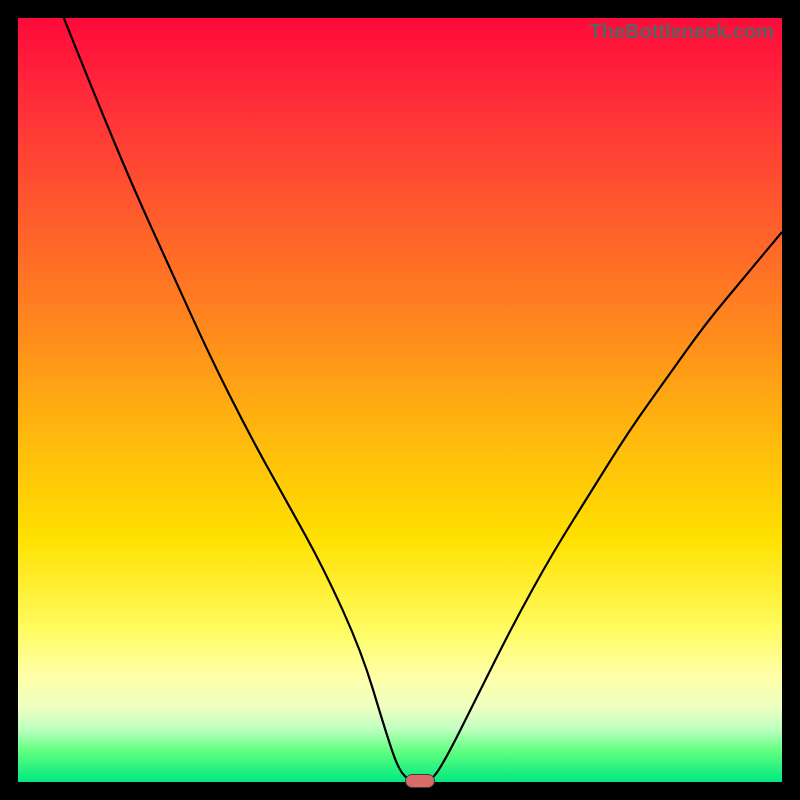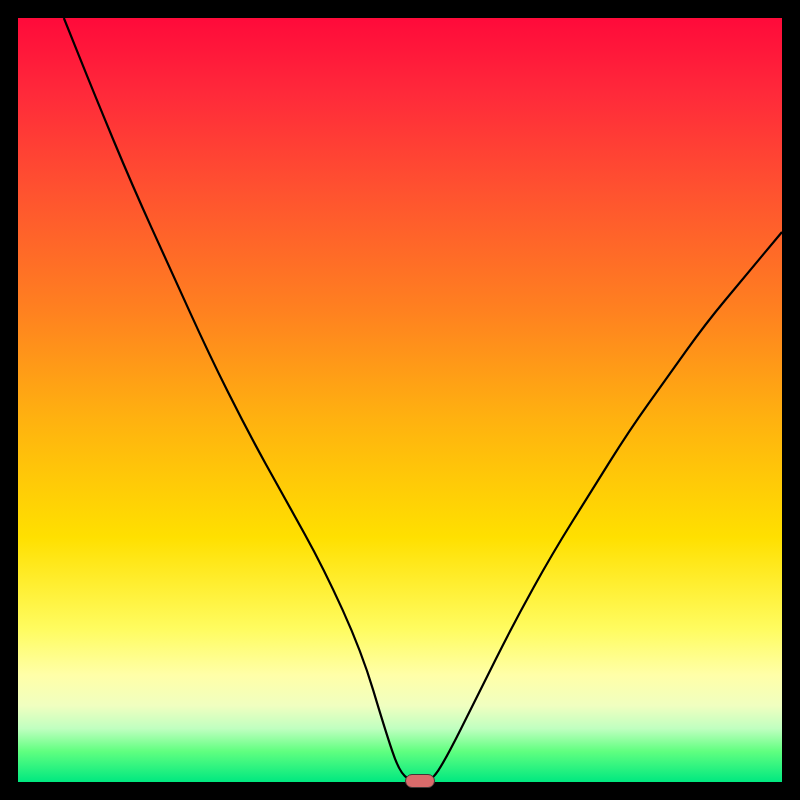--- a/index.html
+++ b/index.html
@@ -70,6 +70,7 @@
 
 <div class="chart-container">
   <div class="plot-area">
+    <div class="watermark">TheBottleneck.com</div>
     <svg class="curve" viewBox="0 0 764 764" preserveAspectRatio="none">
       <path id="curve-path" d="M 45.839999999999996 0 Q 45.839999999999996 0 61.120000000000005 38.19999999999999 Q 76.4 76.39999999999998 95.5 122.23999999999995 Q 114.6 168.07999999999993 133.7 210.09999999999994 Q 152.8 252.11999999999995 171.9 294.14 Q 191 336.15999999999997 210.1 374.36 Q 229.2 412.56 248.29999999999998 446.94 Q 267.4 481.32 286.5 515.6999999999999 Q 305.6 550.0799999999999 324.70000000000005 592.0999999999999 Q 343.8 634.12 355.26 672.3199999999999 Q 366.71999999999997 710.52 374.36 733.44 Q 382 756.36 389.64 760.1800000000001 Q 397.28000000000003 764 404.92 764 Q 412.56 764 420.20000000000005 752.54 Q 427.84000000000003 741.08 443.12 710.52 Q 458.4 679.96 477.5 641.76 Q 496.6 603.56 515.7 569.18 Q 534.8 534.8 553.9 504.24 Q 573 473.68 592.1 443.12 Q 611.2 412.56 630.3 385.82 Q 649.4 359.08 668.5 332.34000000000003 Q 687.6 305.6 706.7 282.68 Q 725.8 259.76 744.9 236.84000000000003 L 764 213.92000000000007" fill="none" stroke="#000" stroke-width="2.2"></path>
     </svg>

